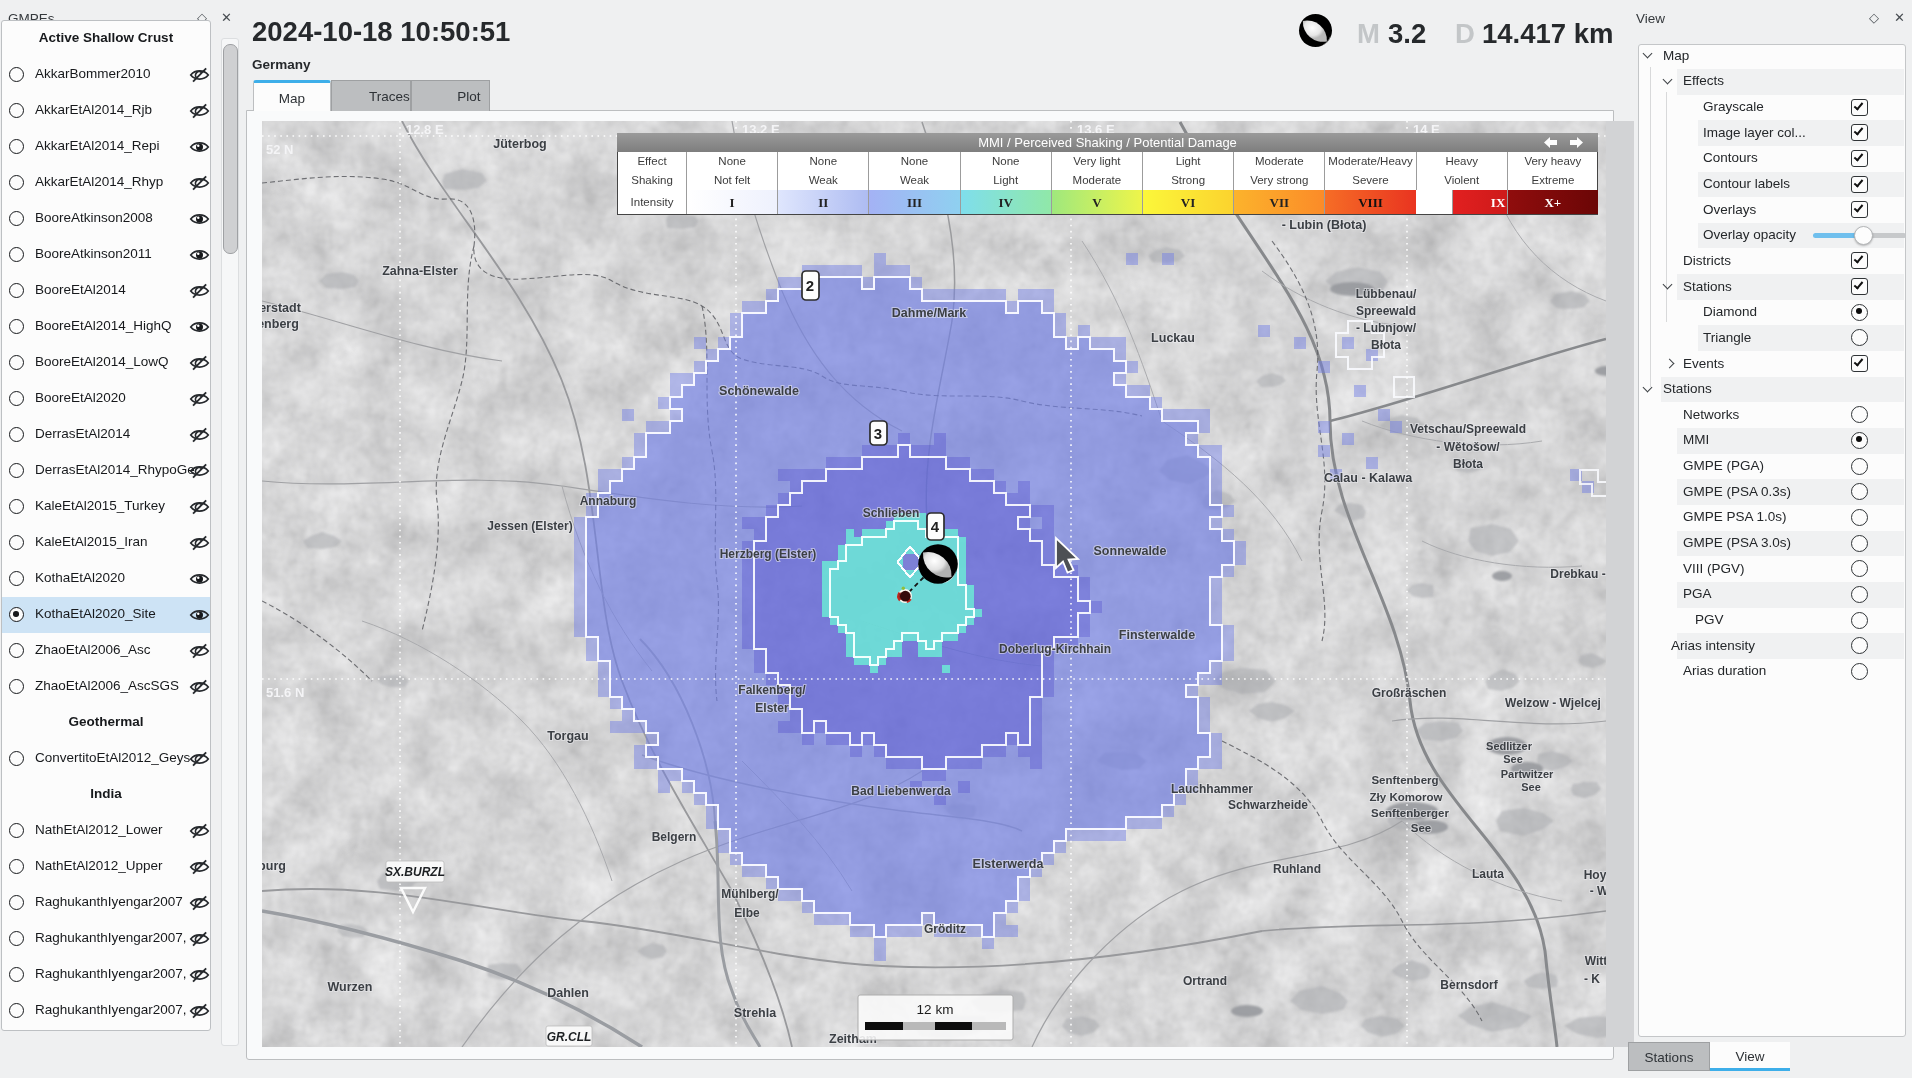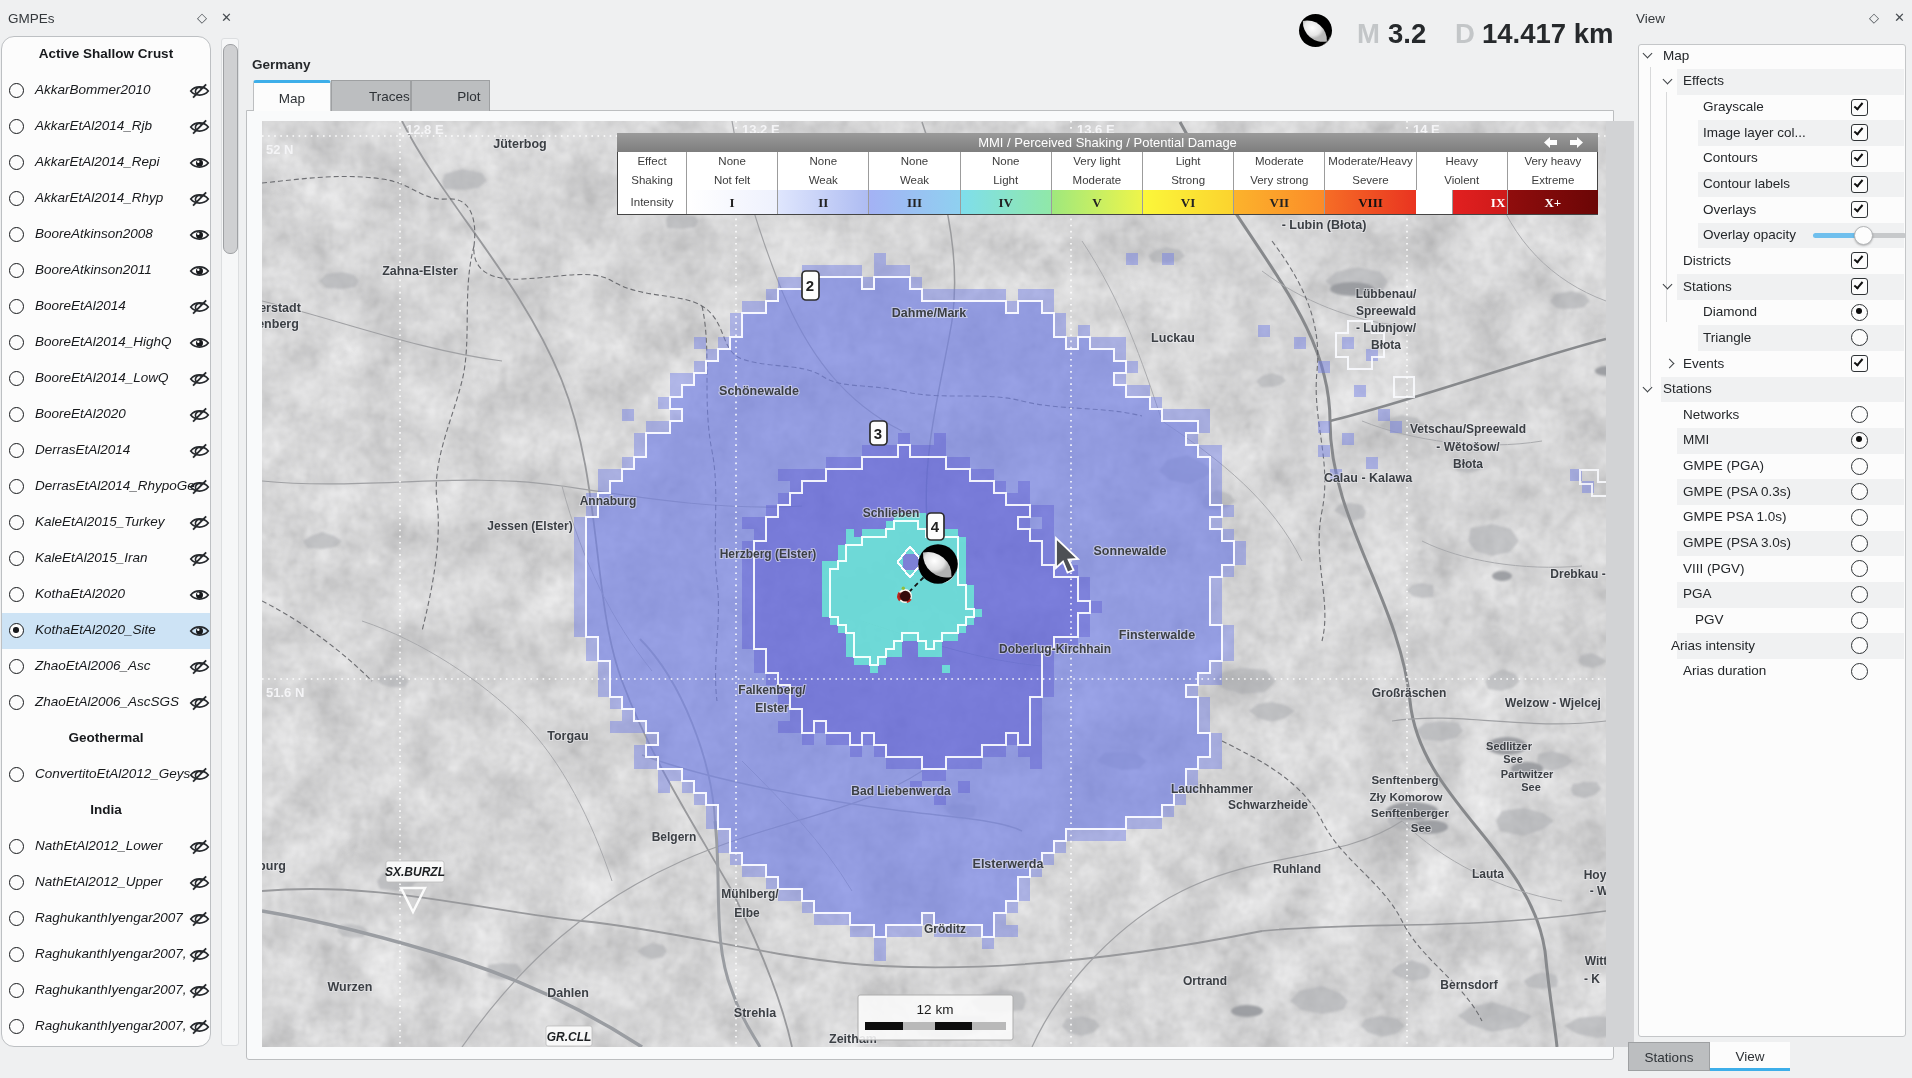--- a/index.html
+++ b/index.html
@@ -10,7 +10,7 @@
 #lpanel {position:absolute;left:0;top:0;width:240px;height:1078px;}
 #ltitle {position:absolute;left:8px;top:11px;font-size:13.5px;color:#35393d;}
 .dockico {position:absolute;top:10px;font-size:13px;color:#474c51;}
-#llist {position:absolute;left:1px;top:36px;width:210px;height:1011px;background:#fcfcfc;border:1px solid #bdc0c3;border-radius:13px;overflow:hidden;}
+#llist {position:absolute;left:1px;top:20px;width:210px;height:1011px;background:#fcfcfc;border:1px solid #bdc0c3;border-radius:3px;overflow:hidden;}
 #lscroll {position:absolute;left:221px;top:38px;width:18px;height:1008px;background:#f6f7f8;border:1px solid #dcdee0;border-radius:3px;}
 #lthumb {position:absolute;left:223px;top:44px;width:15px;height:210px;background:#cfd0d2;border:1px solid #9fa1a4;border-radius:7px;}
 .lhead {position:absolute;left:0;width:208px;text-align:center;font-weight:bold;font-size:13.5px;color:#17191c;}

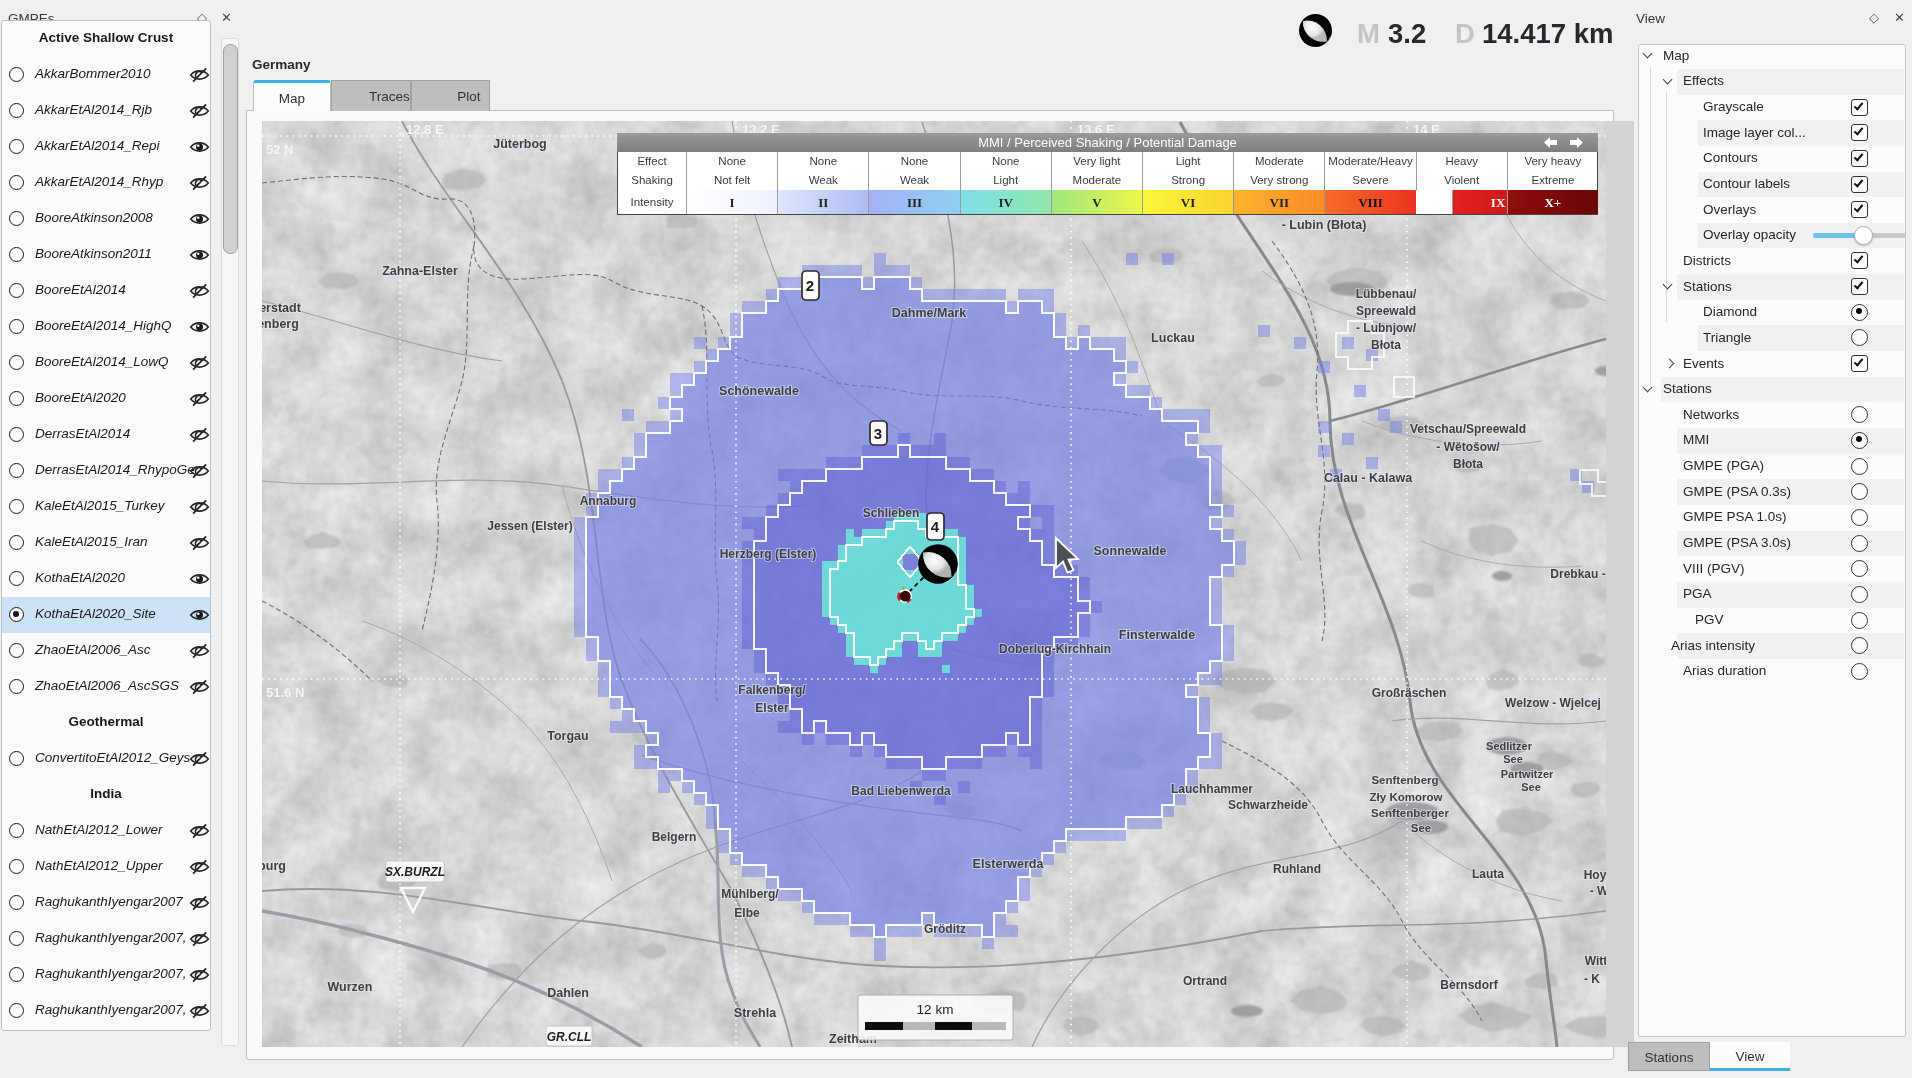--- a/index.html
+++ b/index.html
@@ -314,6 +314,7 @@
   <div id="lthumb"></div>
 </div>
 
+<div id="hdate">2024-10-18 10:50:51</div>
 <svg class="abs" style="left:1298px;top:13px" width="35" height="35" viewBox="0 0 35 35">
   <defs>
         <radialGradient id="bg1" cx="40%" cy="35%">

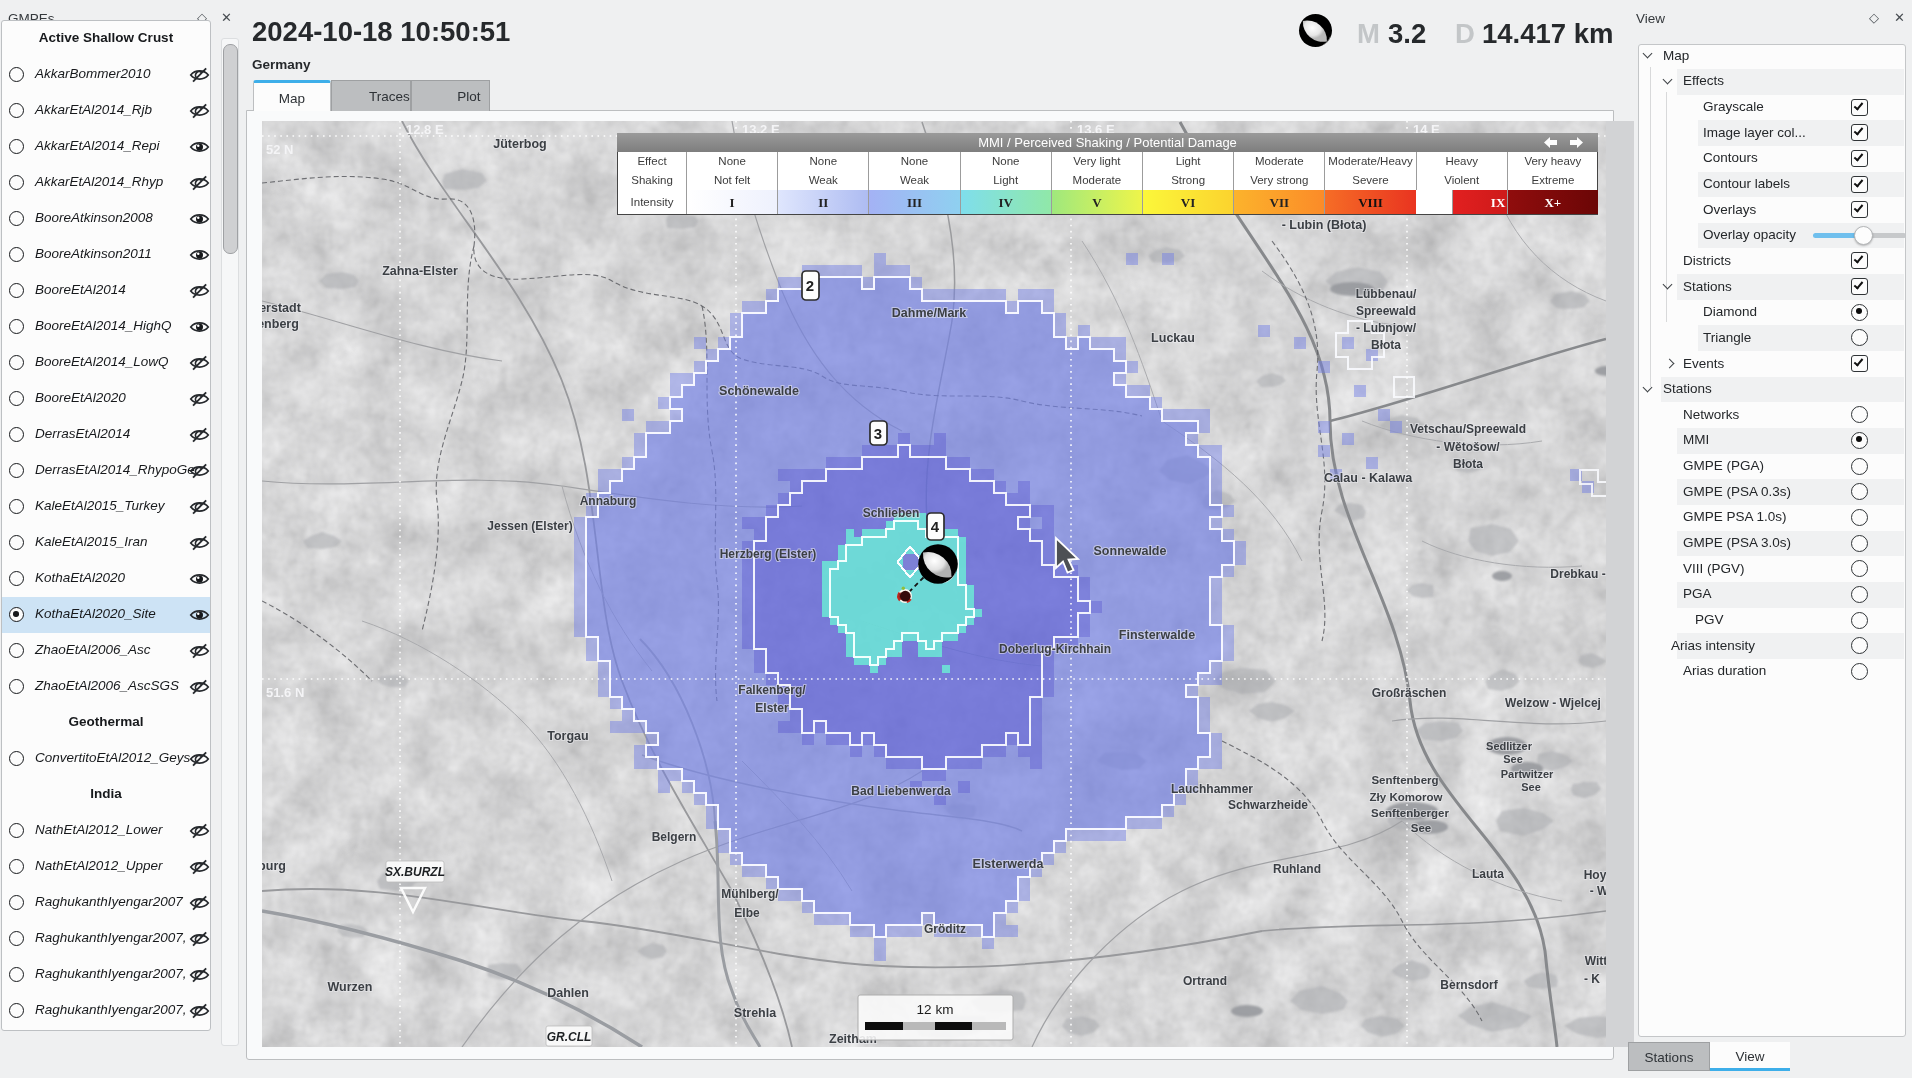--- a/index.html
+++ b/index.html
@@ -18,7 +18,7 @@
 .lrow.sel {background:#cde3f5;left:0px;width:210px;}
 .radio {position:absolute;left:7px;top:10px;width:15px;height:15px;border:1.8px solid #17191c;border-radius:50%;background:#fcfcfc;}
 .rdot {position:absolute;left:3.2px;top:3.2px;width:5.6px;height:5.6px;border-radius:50%;background:#17191c;}
-.llab {position:absolute;left:33px;top:9px;font-size:13.5px;color:#17191c;white-space:nowrap;font-style:italic;}
+.llab {position:absolute;left:33px;top:9px;font-size:13.5px;color:#17191c;white-space:nowrap;}
 .eye {position:absolute;left:187px;top:9px;width:21px;height:18px;}
 
 

